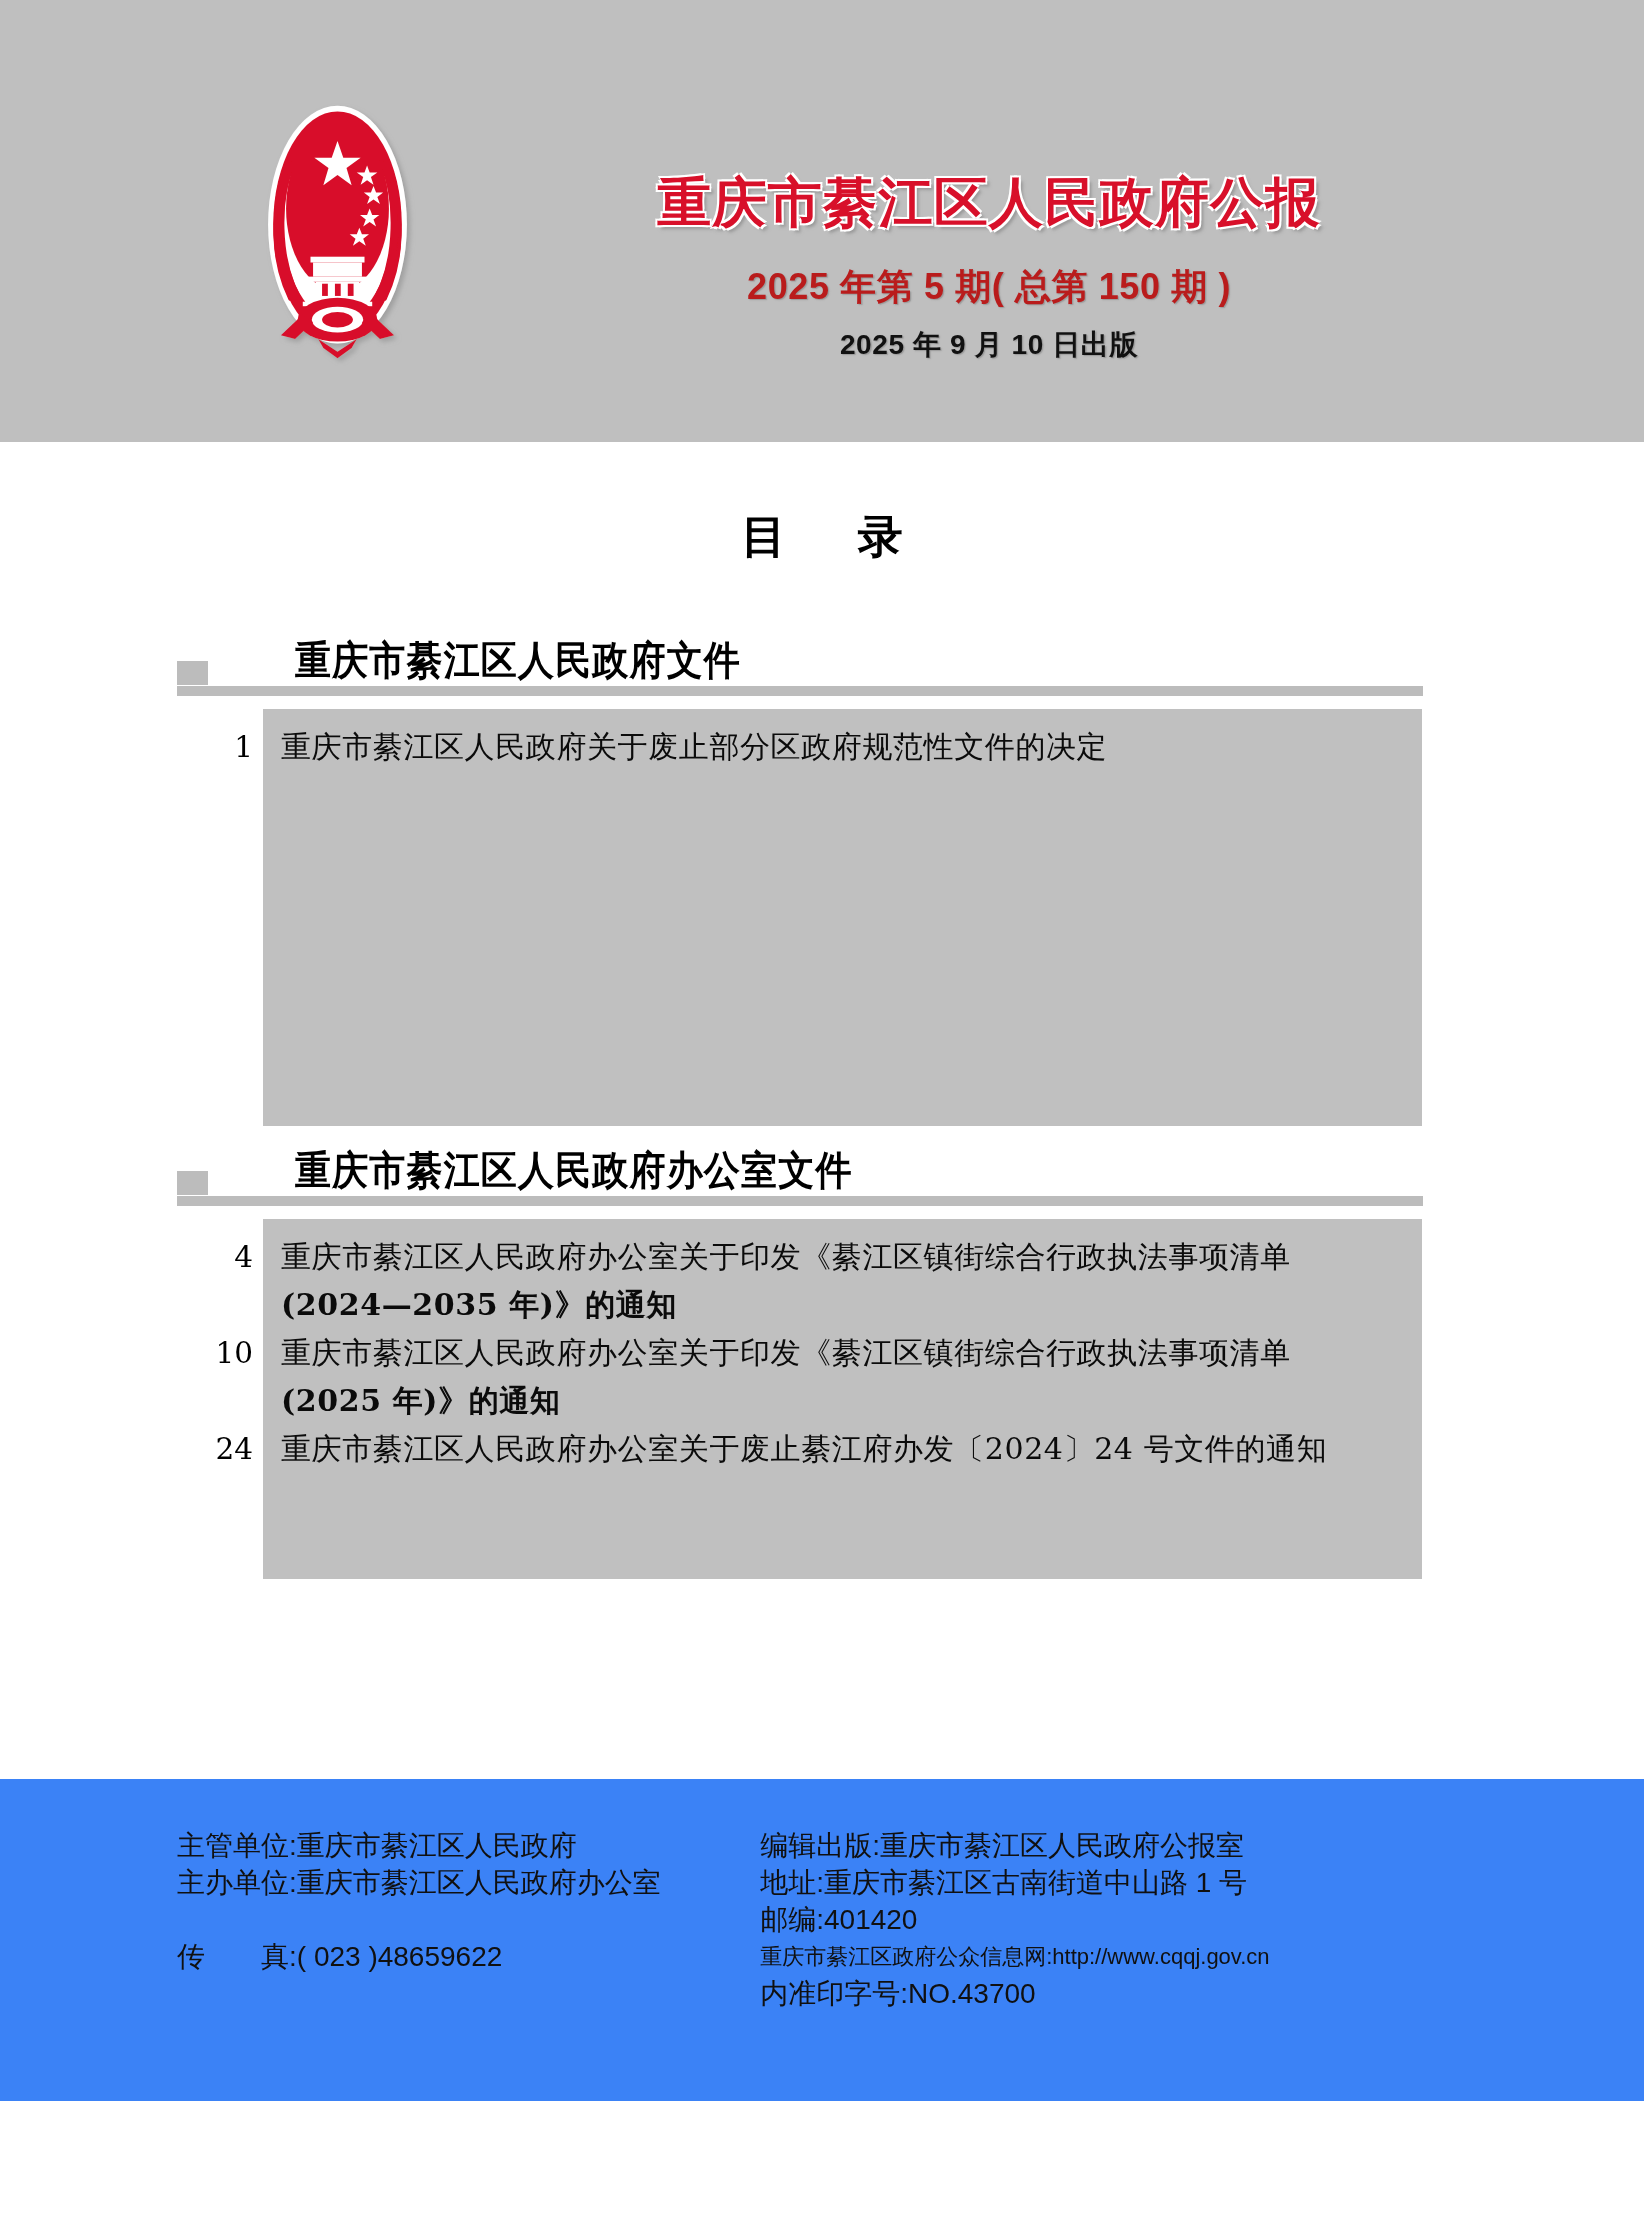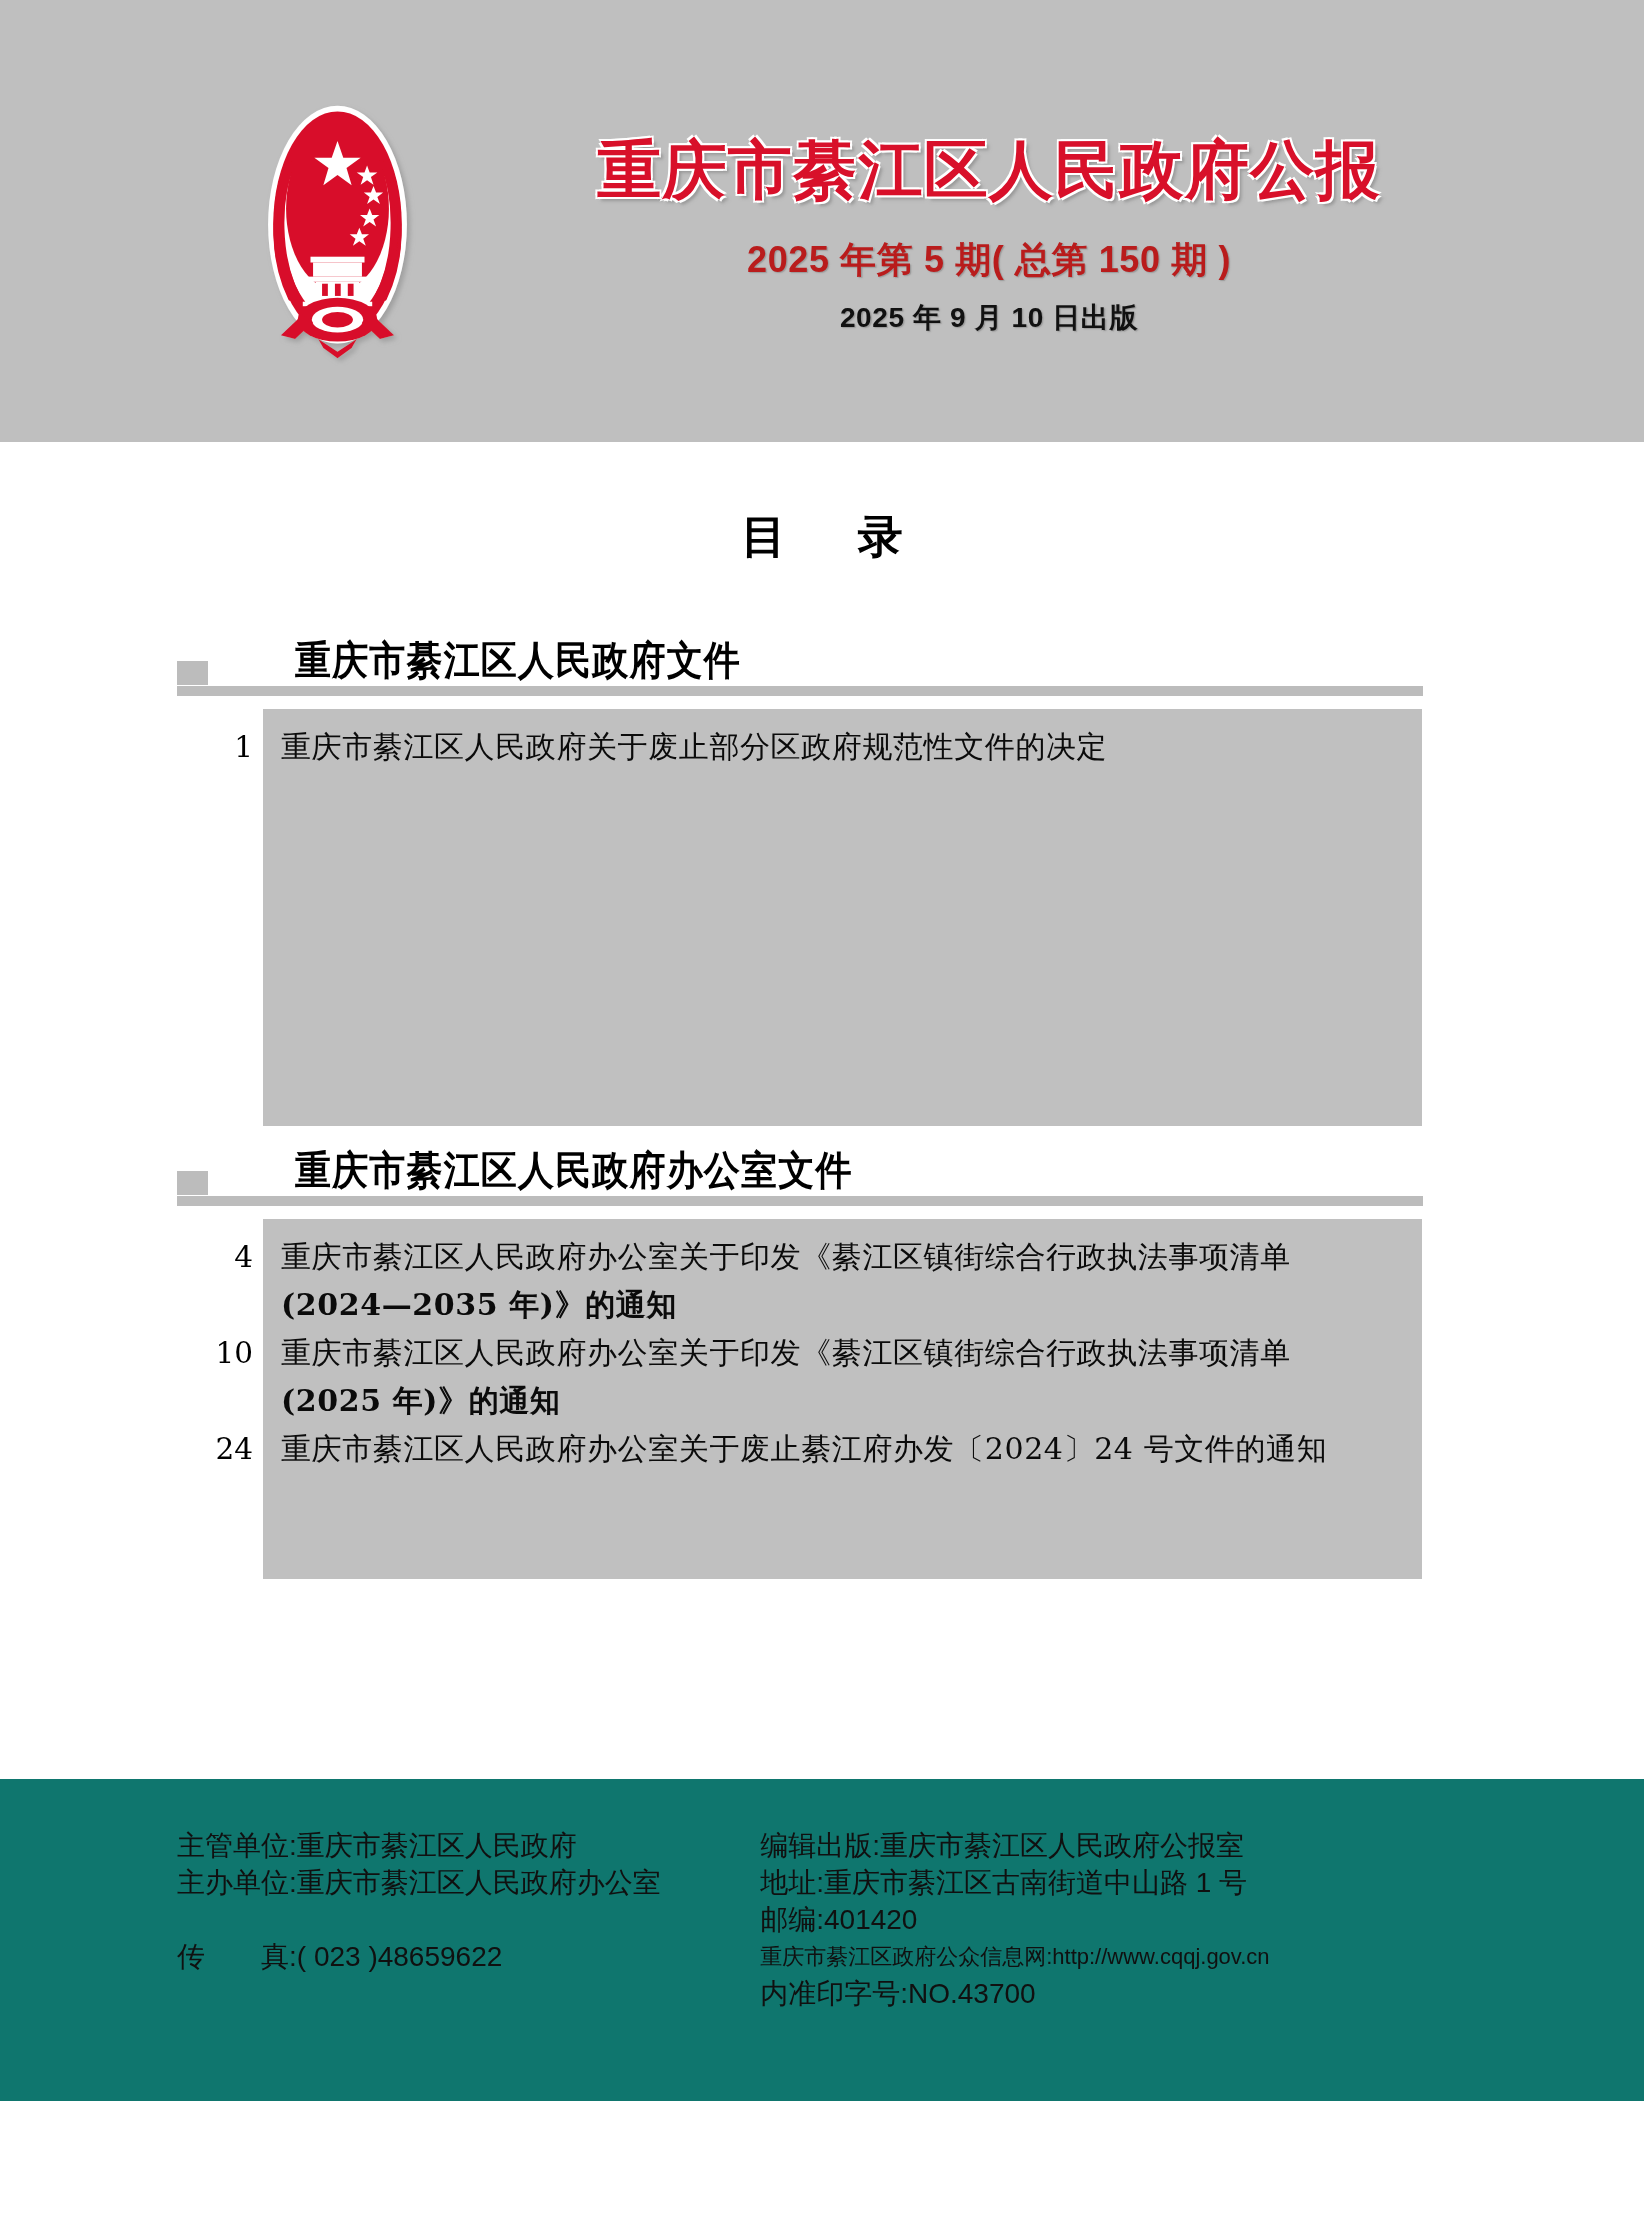--- a/index.html
+++ b/index.html
@@ -43,7 +43,7 @@
   .gazette-title{
     font-family:"DejaVu Sans","Liberation Sans",sans-serif;
     font-weight:bold;
-    font-size:64px;
+    font-size:54px;
     line-height:1.12;
     letter-spacing:1.3px;
     color:#d8102a;
@@ -54,6 +54,7 @@
       -1.9px -1.9px 0 #ffffff,
        3.9px 3.9px 3.2px rgba(120,120,120,.55);
     white-space:nowrap;
+    margin-top:38px;
   }
   .issue-line{
     margin-top:29.5px;

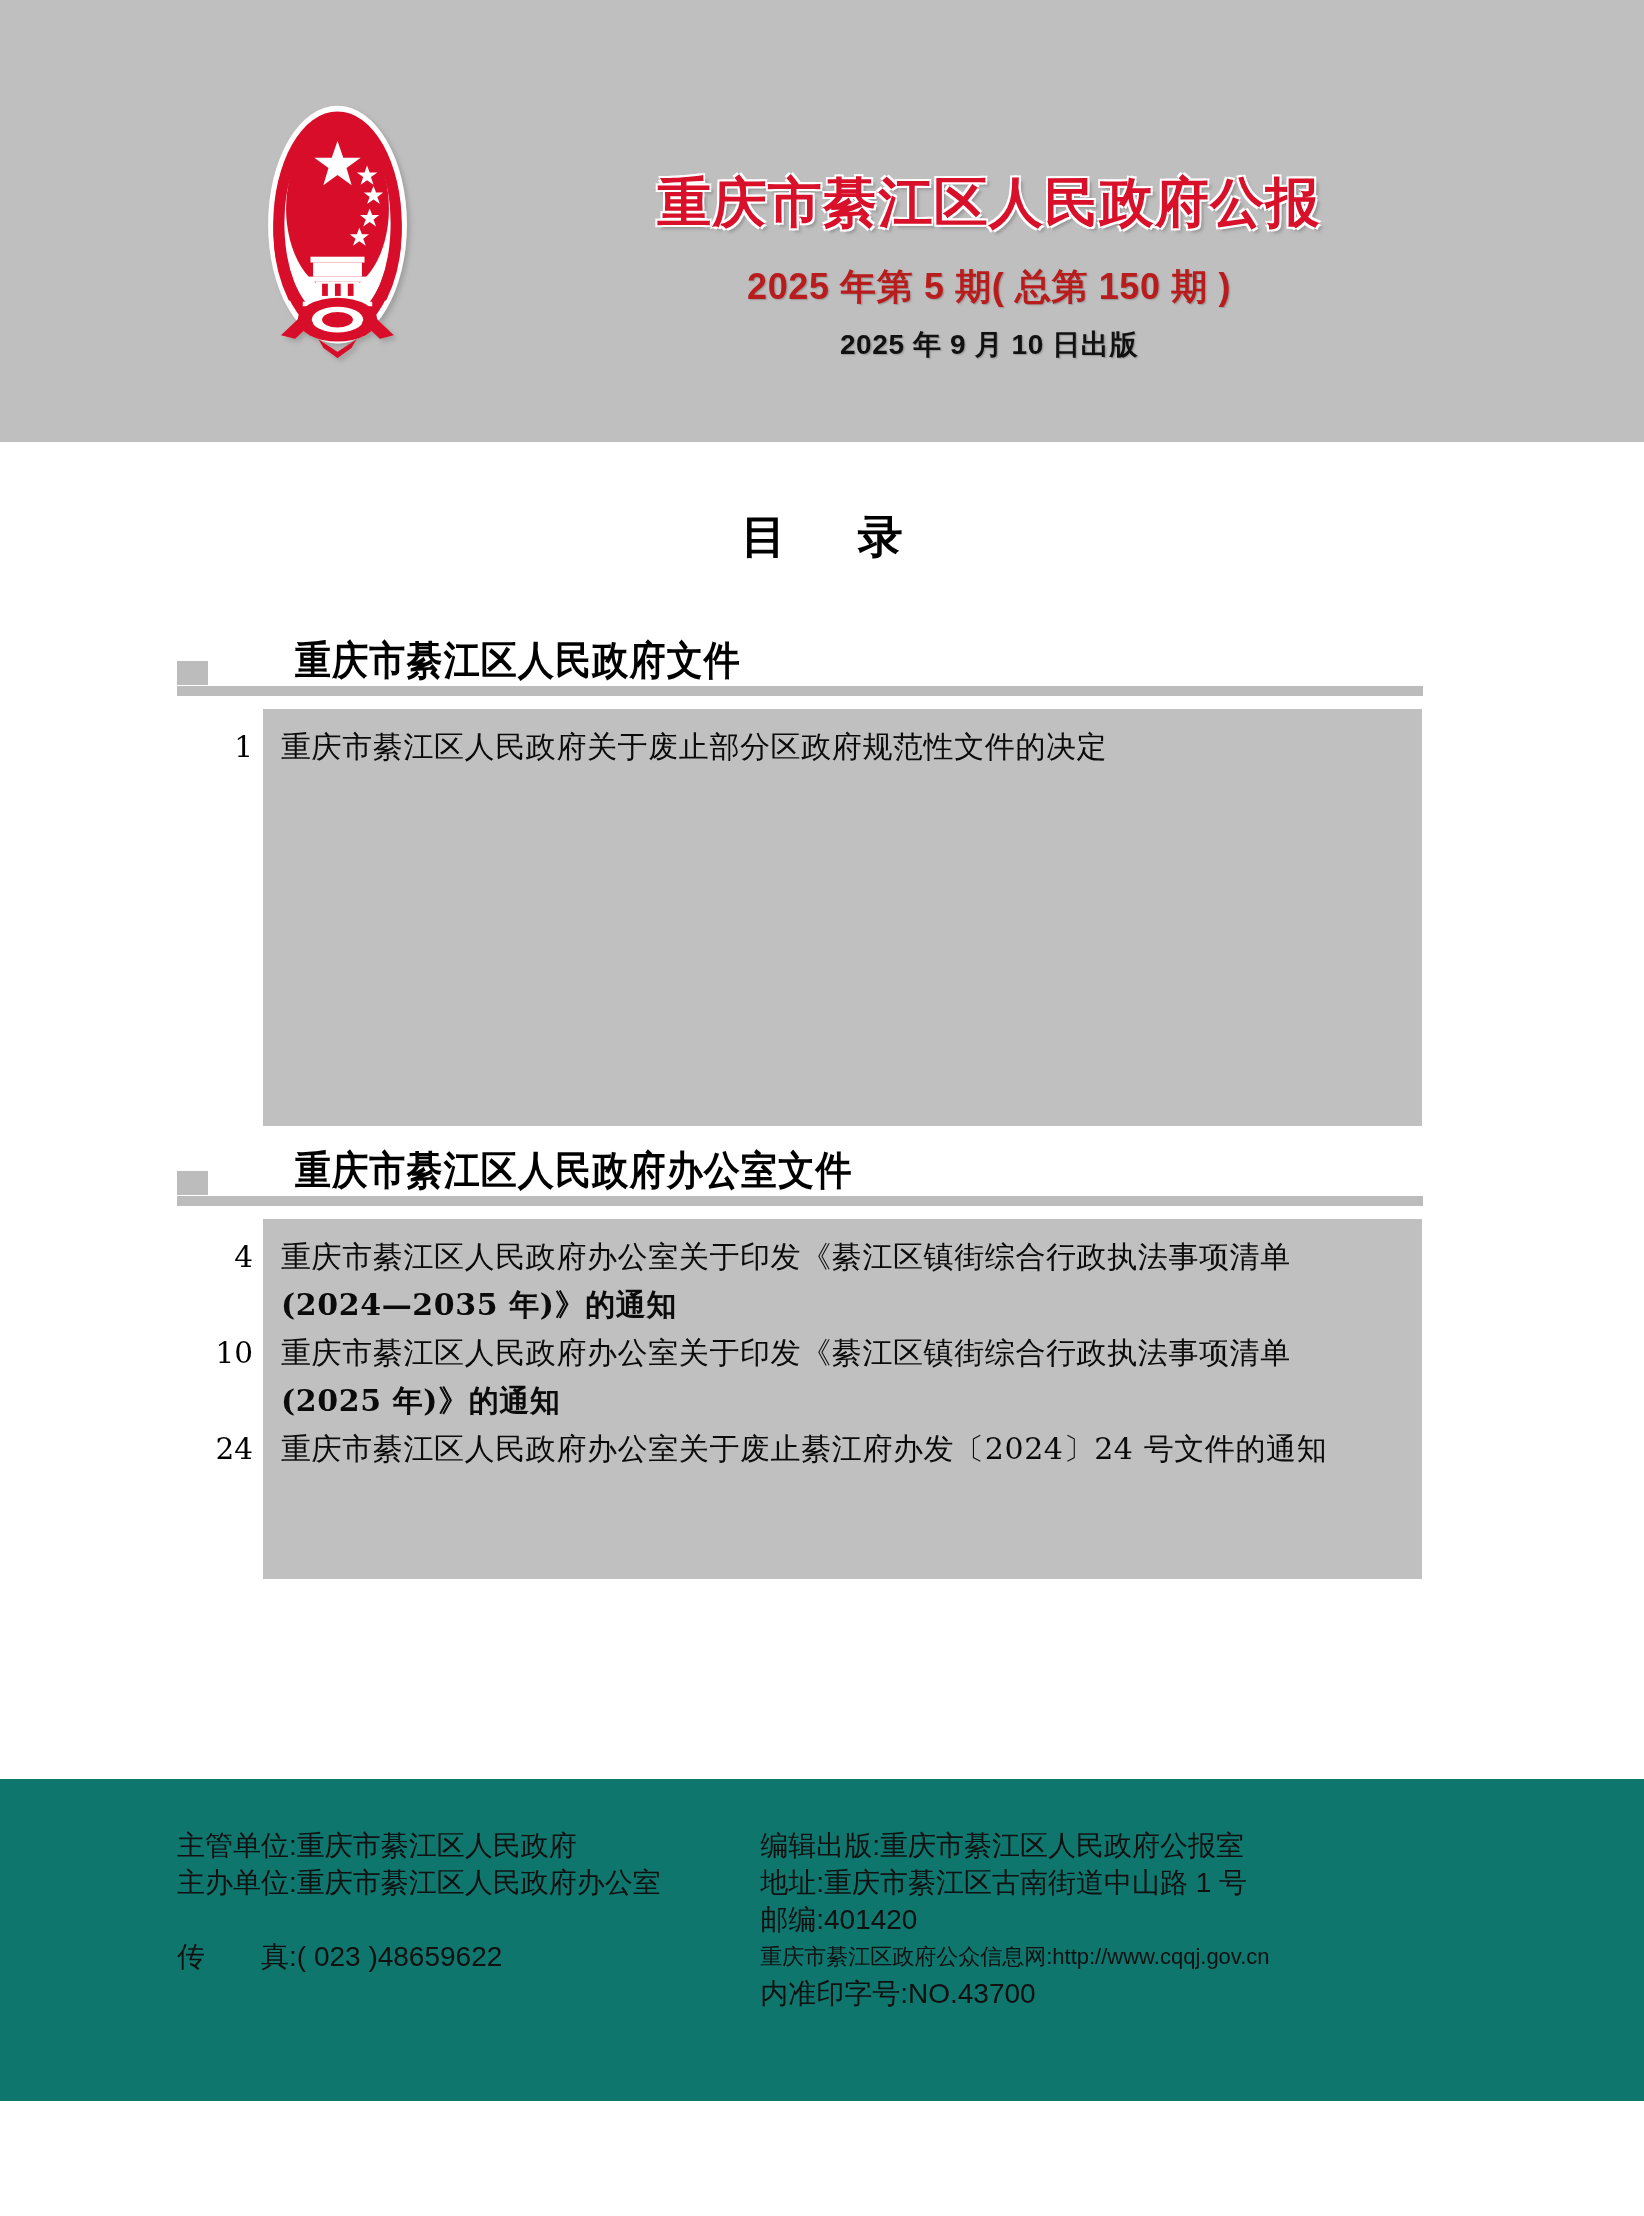--- a/index.html
+++ b/index.html
@@ -162,7 +162,7 @@
     position:absolute;
     left:0; top:1779px;
     width:1644px; height:322px;
-    background:#0f766e;
+    background:#3b82f6;
   }
   .footer-inner{
     position:absolute;

